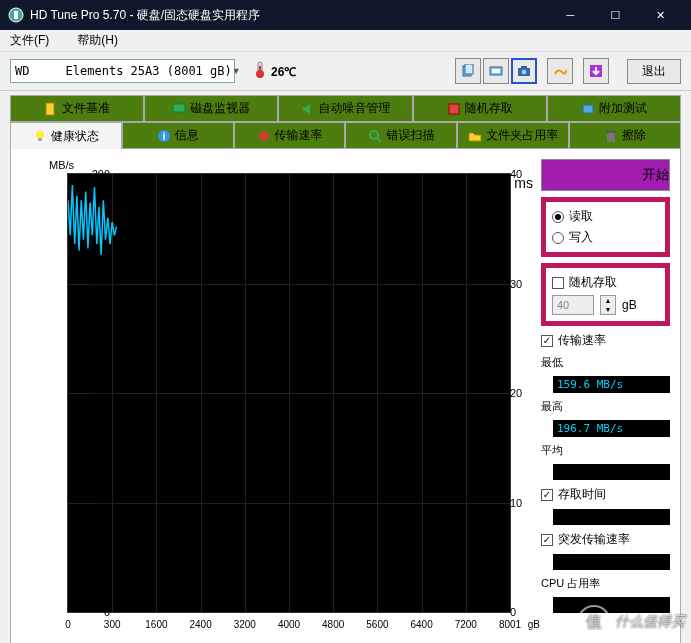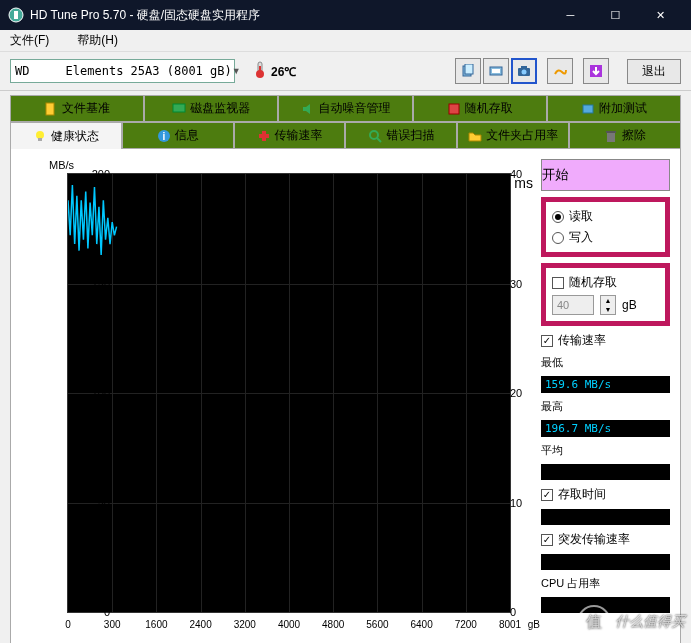--- a/index.html
+++ b/index.html
@@ -44,7 +44,7 @@
 .xunit { position: absolute; right: -30px; bottom: -18px; font-size: 10px; }
 
 .side-panel { flex: 1; font-size: 12px; display: flex; flex-direction: column; gap: 6px; }
-.start-btn { padding: 6px 0; border: 1px solid #888; background: #f0abfc; text-align: left; }
+.start-btn { padding: 6px 0; border: 1px solid #888; background: #a21caf; text-align: right; }
 .group { border: 5px solid #be185d; padding: 6px 6px; display: flex; flex-direction: column; gap: 4px; }
 .radio, .check { display: flex; align-items: center; gap: 5px; }
 .radio .dot { width: 12px; height: 12px; border: 1px solid #555; border-radius: 50%; display: flex; align-items: center; justify-content: center; }

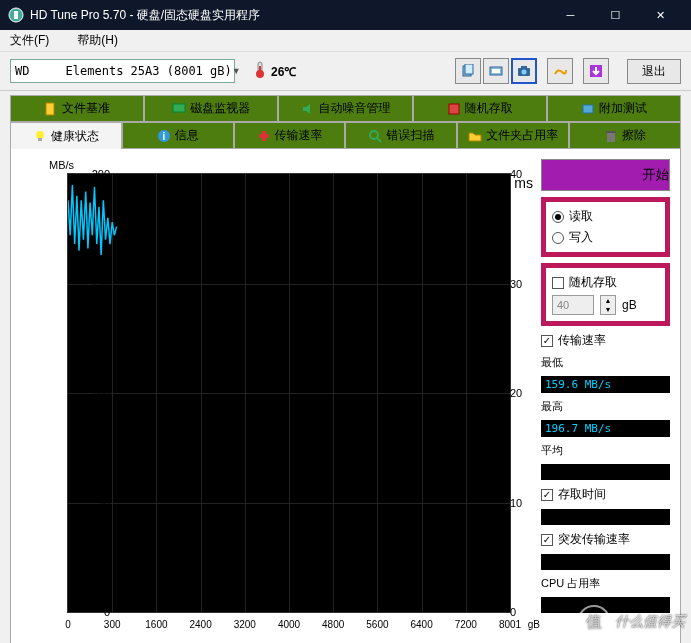--- a/index.html
+++ b/index.html
@@ -55,7 +55,7 @@
 .spin .arrows { display: flex; flex-direction: column; border: 1px solid #999; }
 .spin .arrows div { width: 14px; height: 9px; font-size: 7px; text-align: center; line-height: 9px; background: #eee; }
 .stat-label { font-size: 11px; }
-.stat-val { background: #000; color: #00d0ff; font-family: "Consolas", monospace; font-size: 11px; padding: 2px 4px; min-height: 16px; }
+.stat-val { background: #000; color: #00d0ff; font-family: "Consolas", monospace; font-size: 11px; padding: 2px 4px; min-height: 16px; margin-left: 12px; }
 .stat-val.empty { color: transparent; min-height: 16px; }
 
 .watermark { position: absolute; right: 6px; bottom: 4px; display: flex; align-items: center; gap: 4px; color: rgba(255,255,255,0.7); font-size: 14px; font-style: italic; text-shadow: 0 0 2px #000; }

